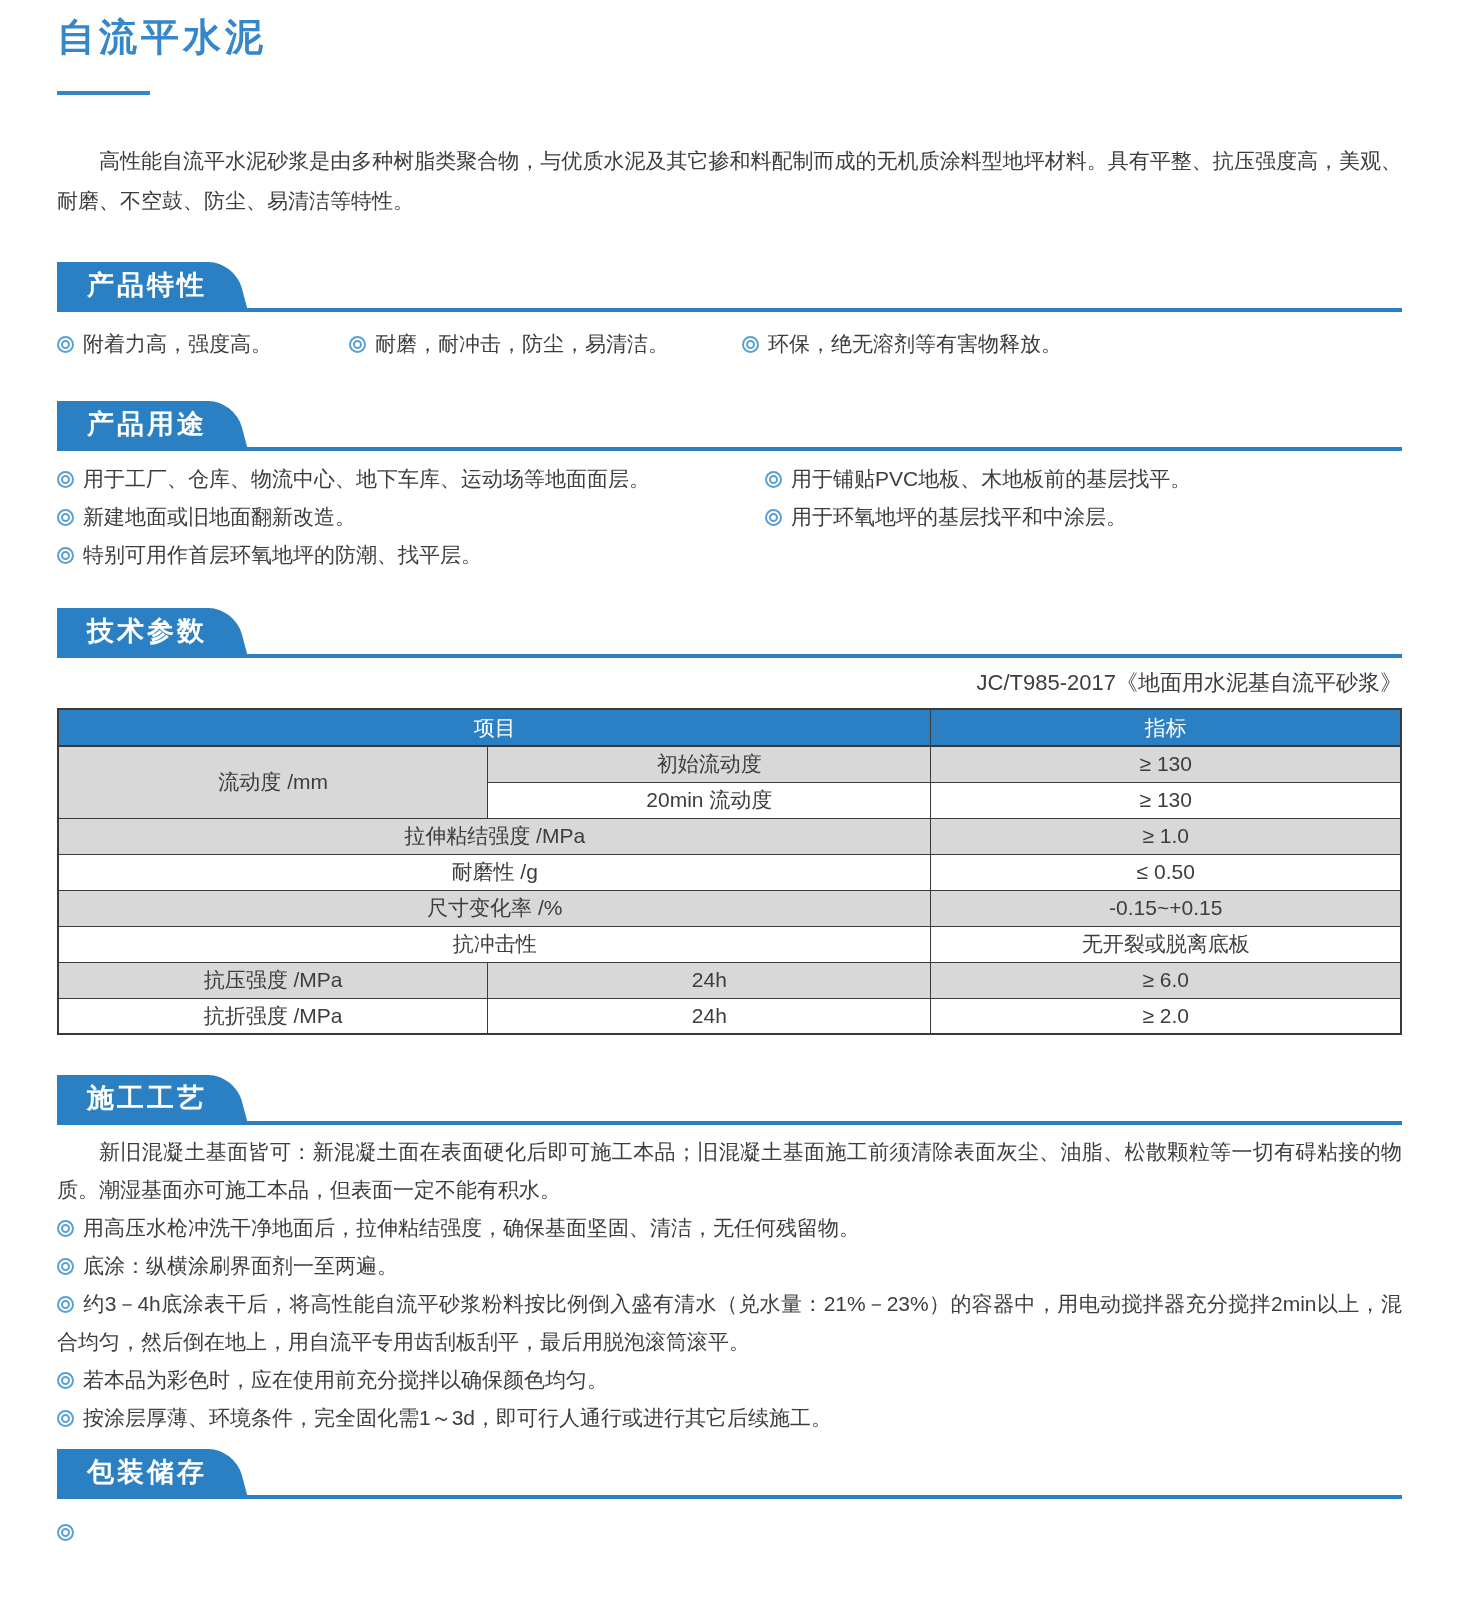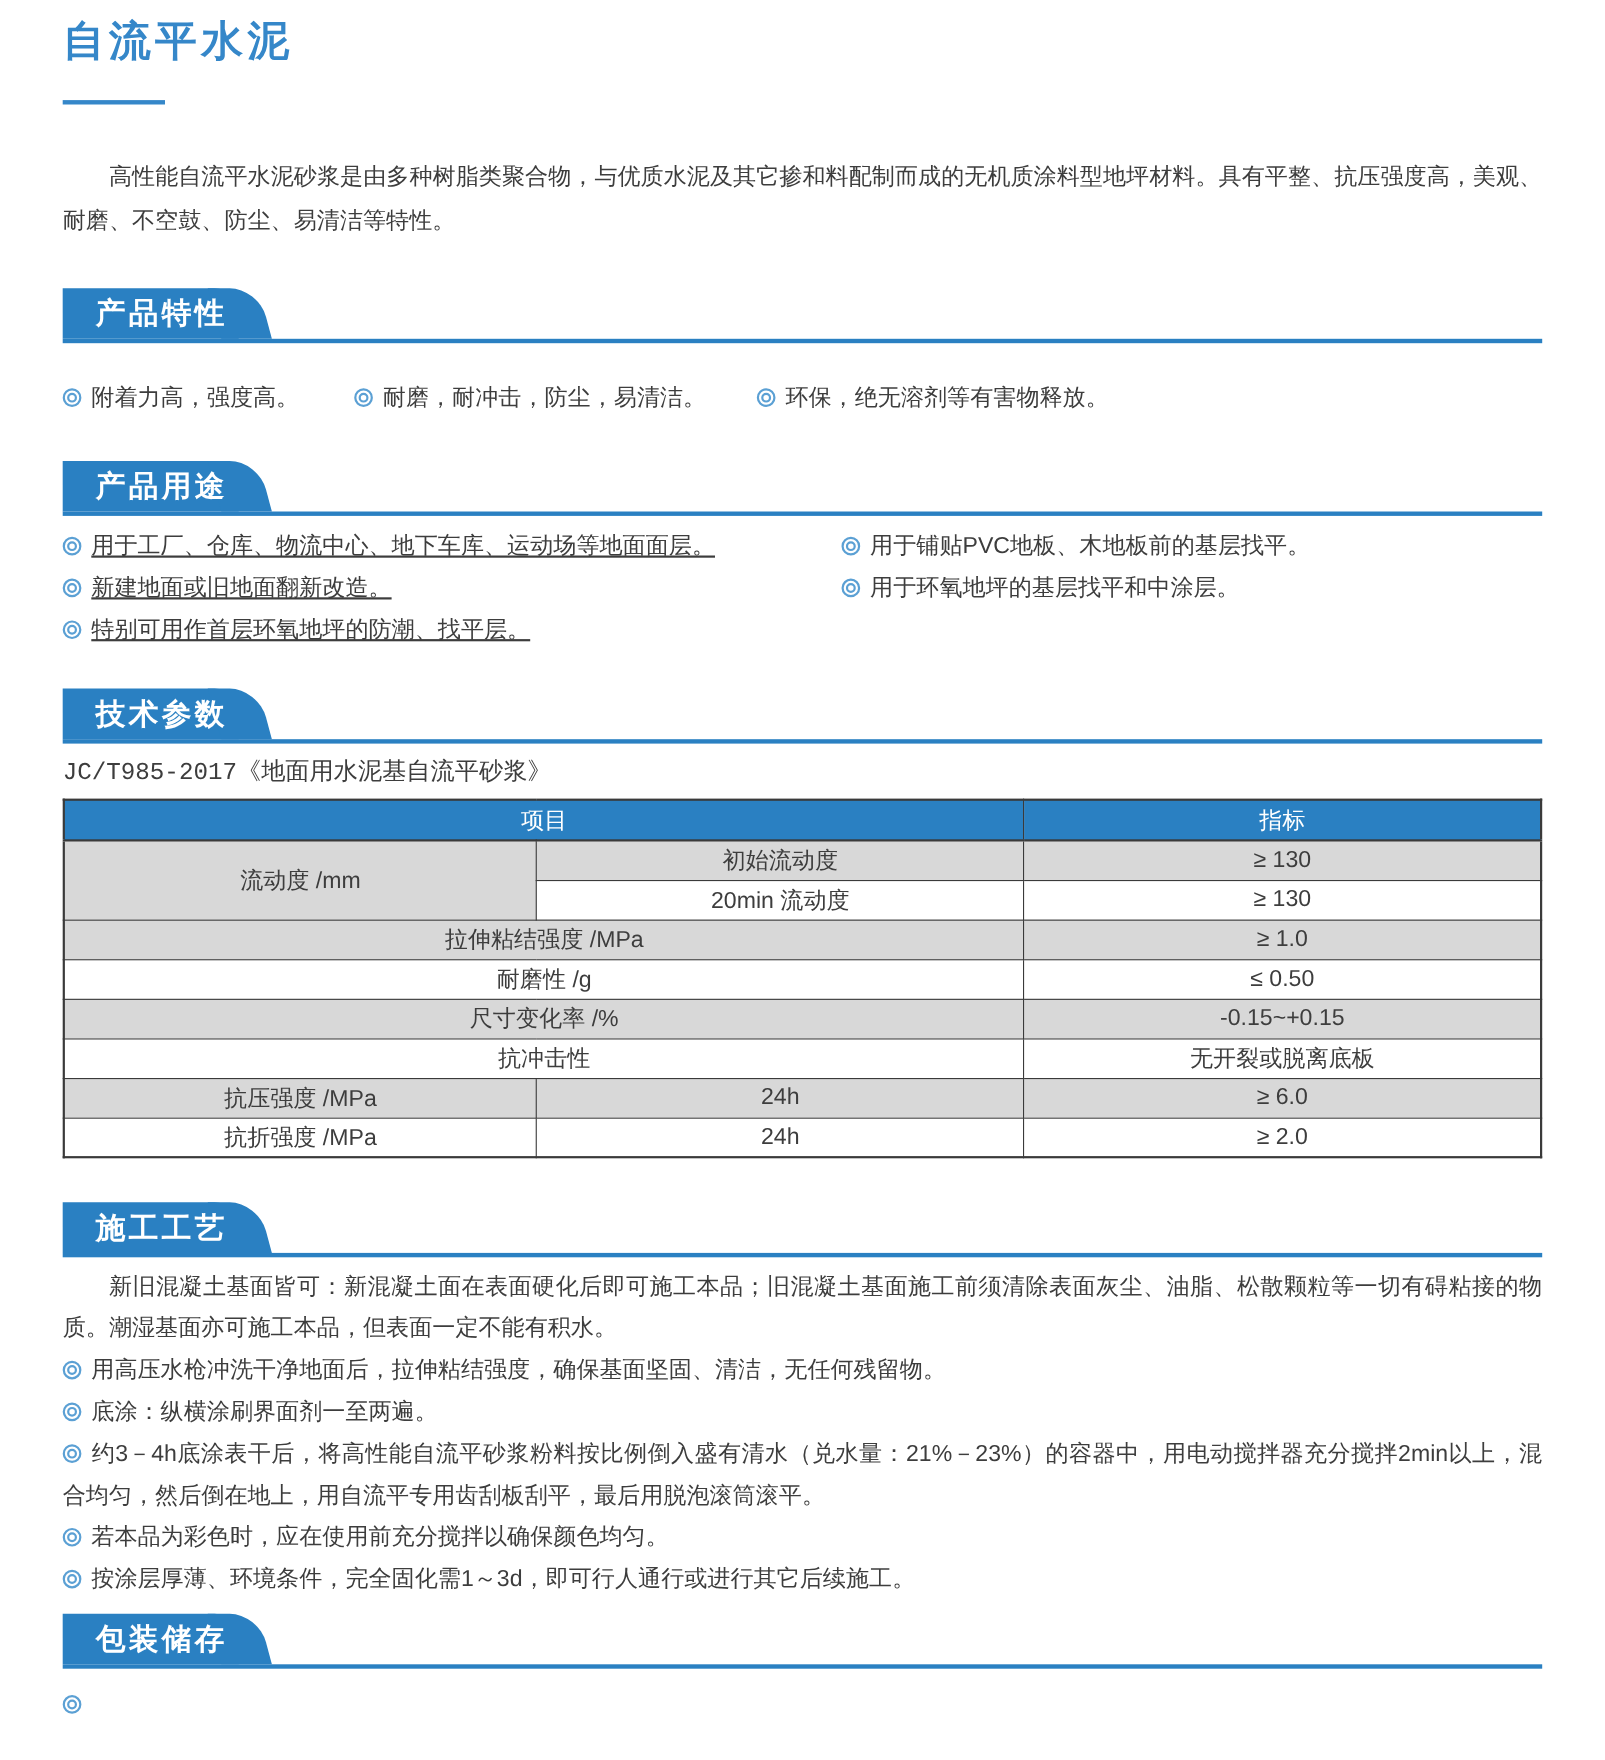--- a/index.html
+++ b/index.html
@@ -57,7 +57,7 @@
     border:2px solid var(--bullet);
   }
 
-  .features-row{display:flex;padding-top:31px;}
+  .features-row{display:flex;padding-top:13px;gap:27px;}
   .features-row .bullet:nth-child(1){width:265px;}
   .features-row .bullet:nth-child(2){width:366px;}
 

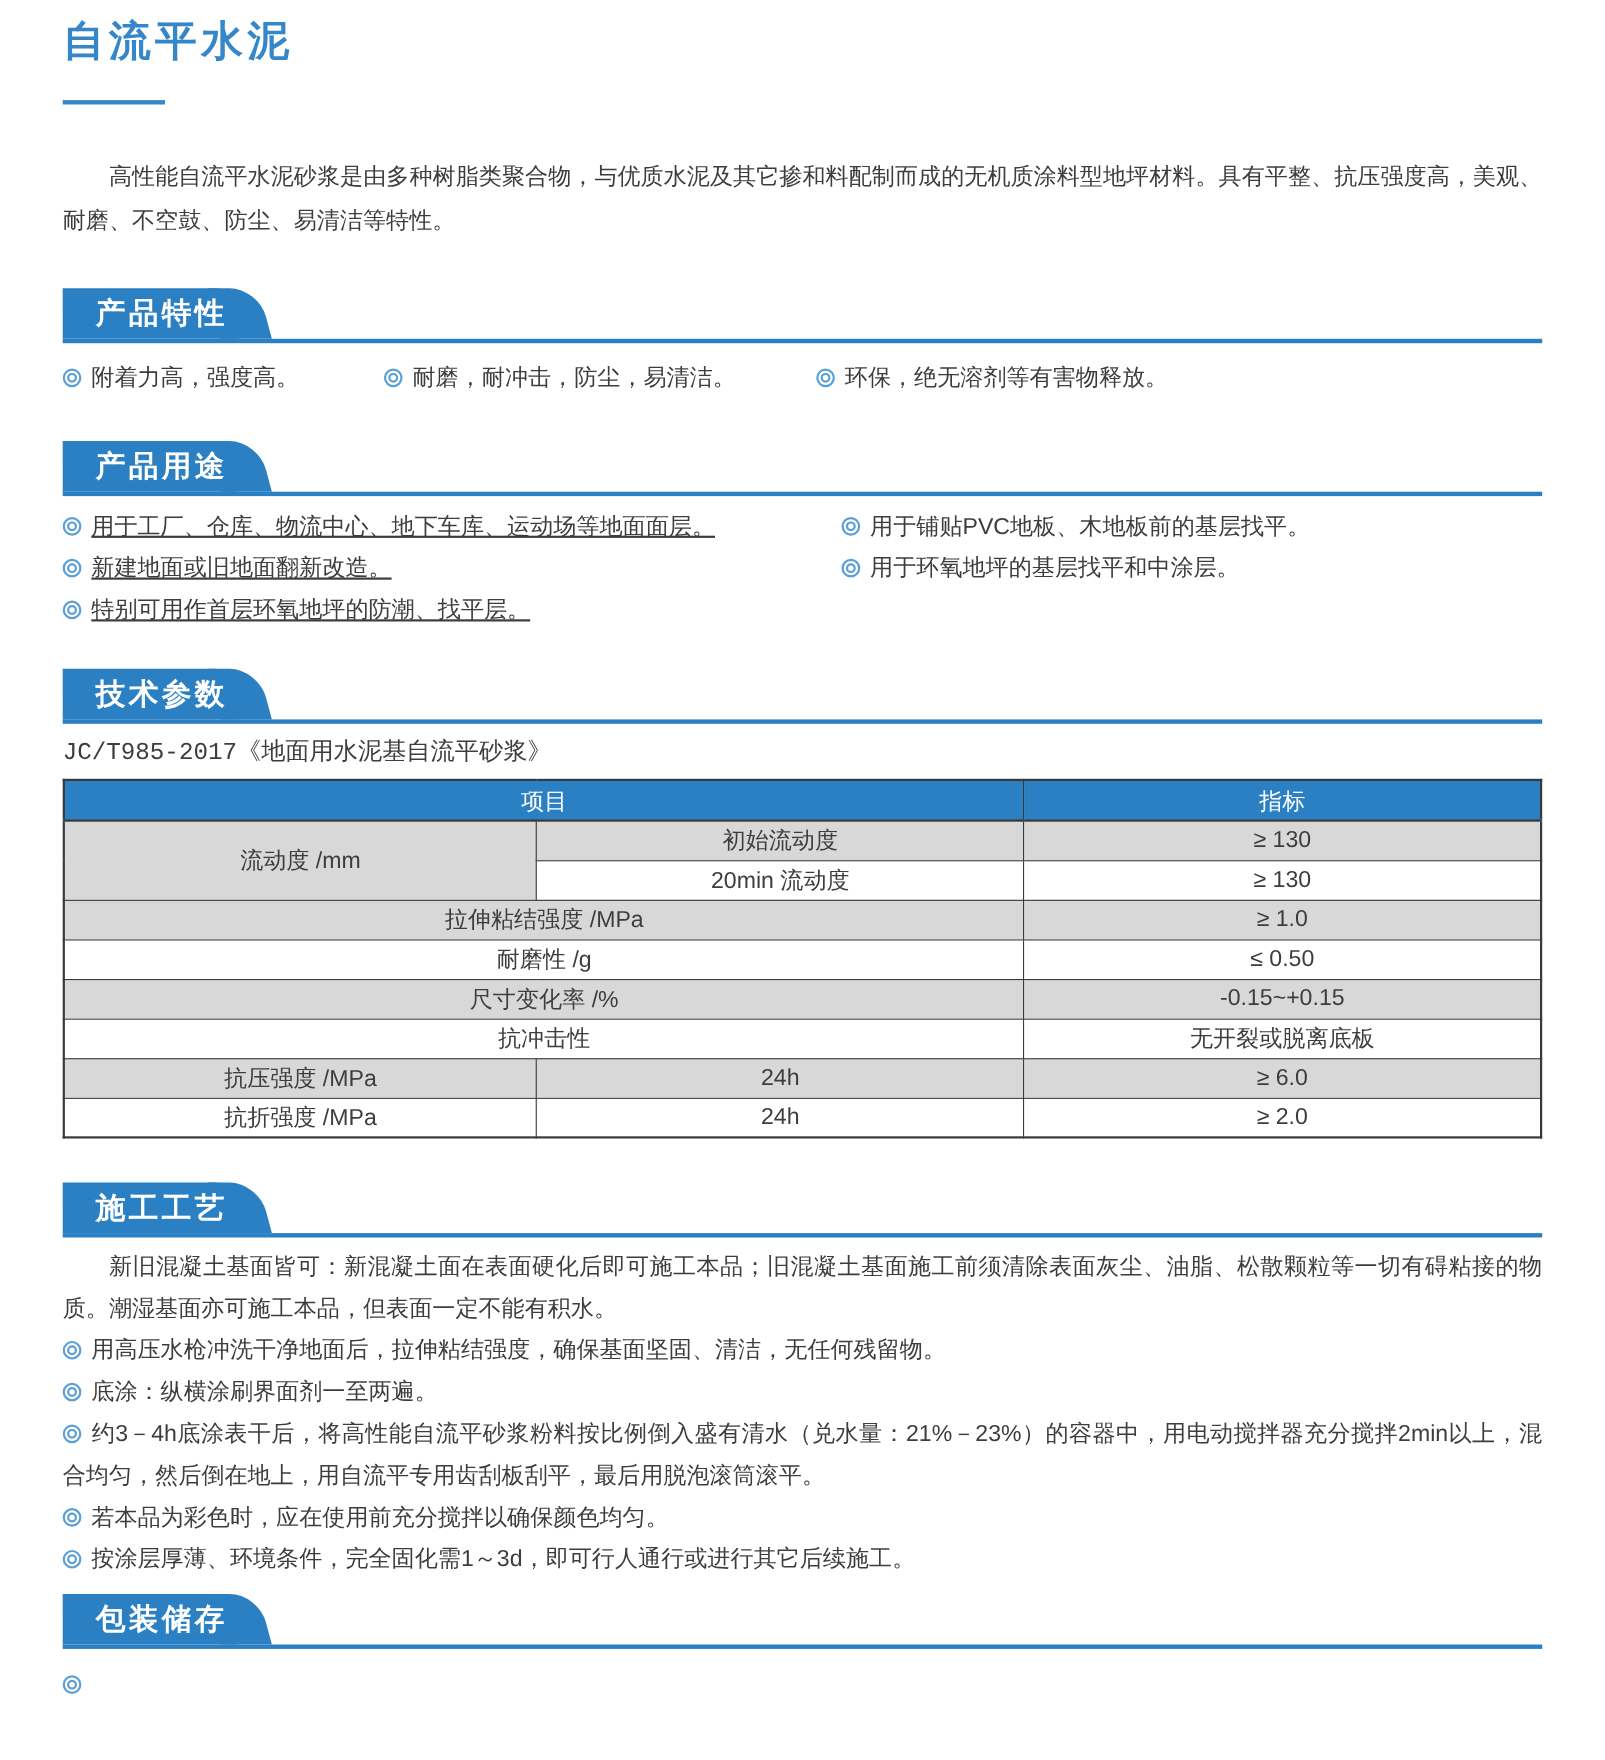--- a/index.html
+++ b/index.html
@@ -62,7 +62,7 @@
   .features-row .bullet:nth-child(2){width:366px;}
 
   .uses-cols{display:flex;padding-top:9px;}
-  .uses-left{width:708px;text-decoration:underline;}
+  .uses-left{width:708px;}
   .uses-right{flex:1;}
 
   

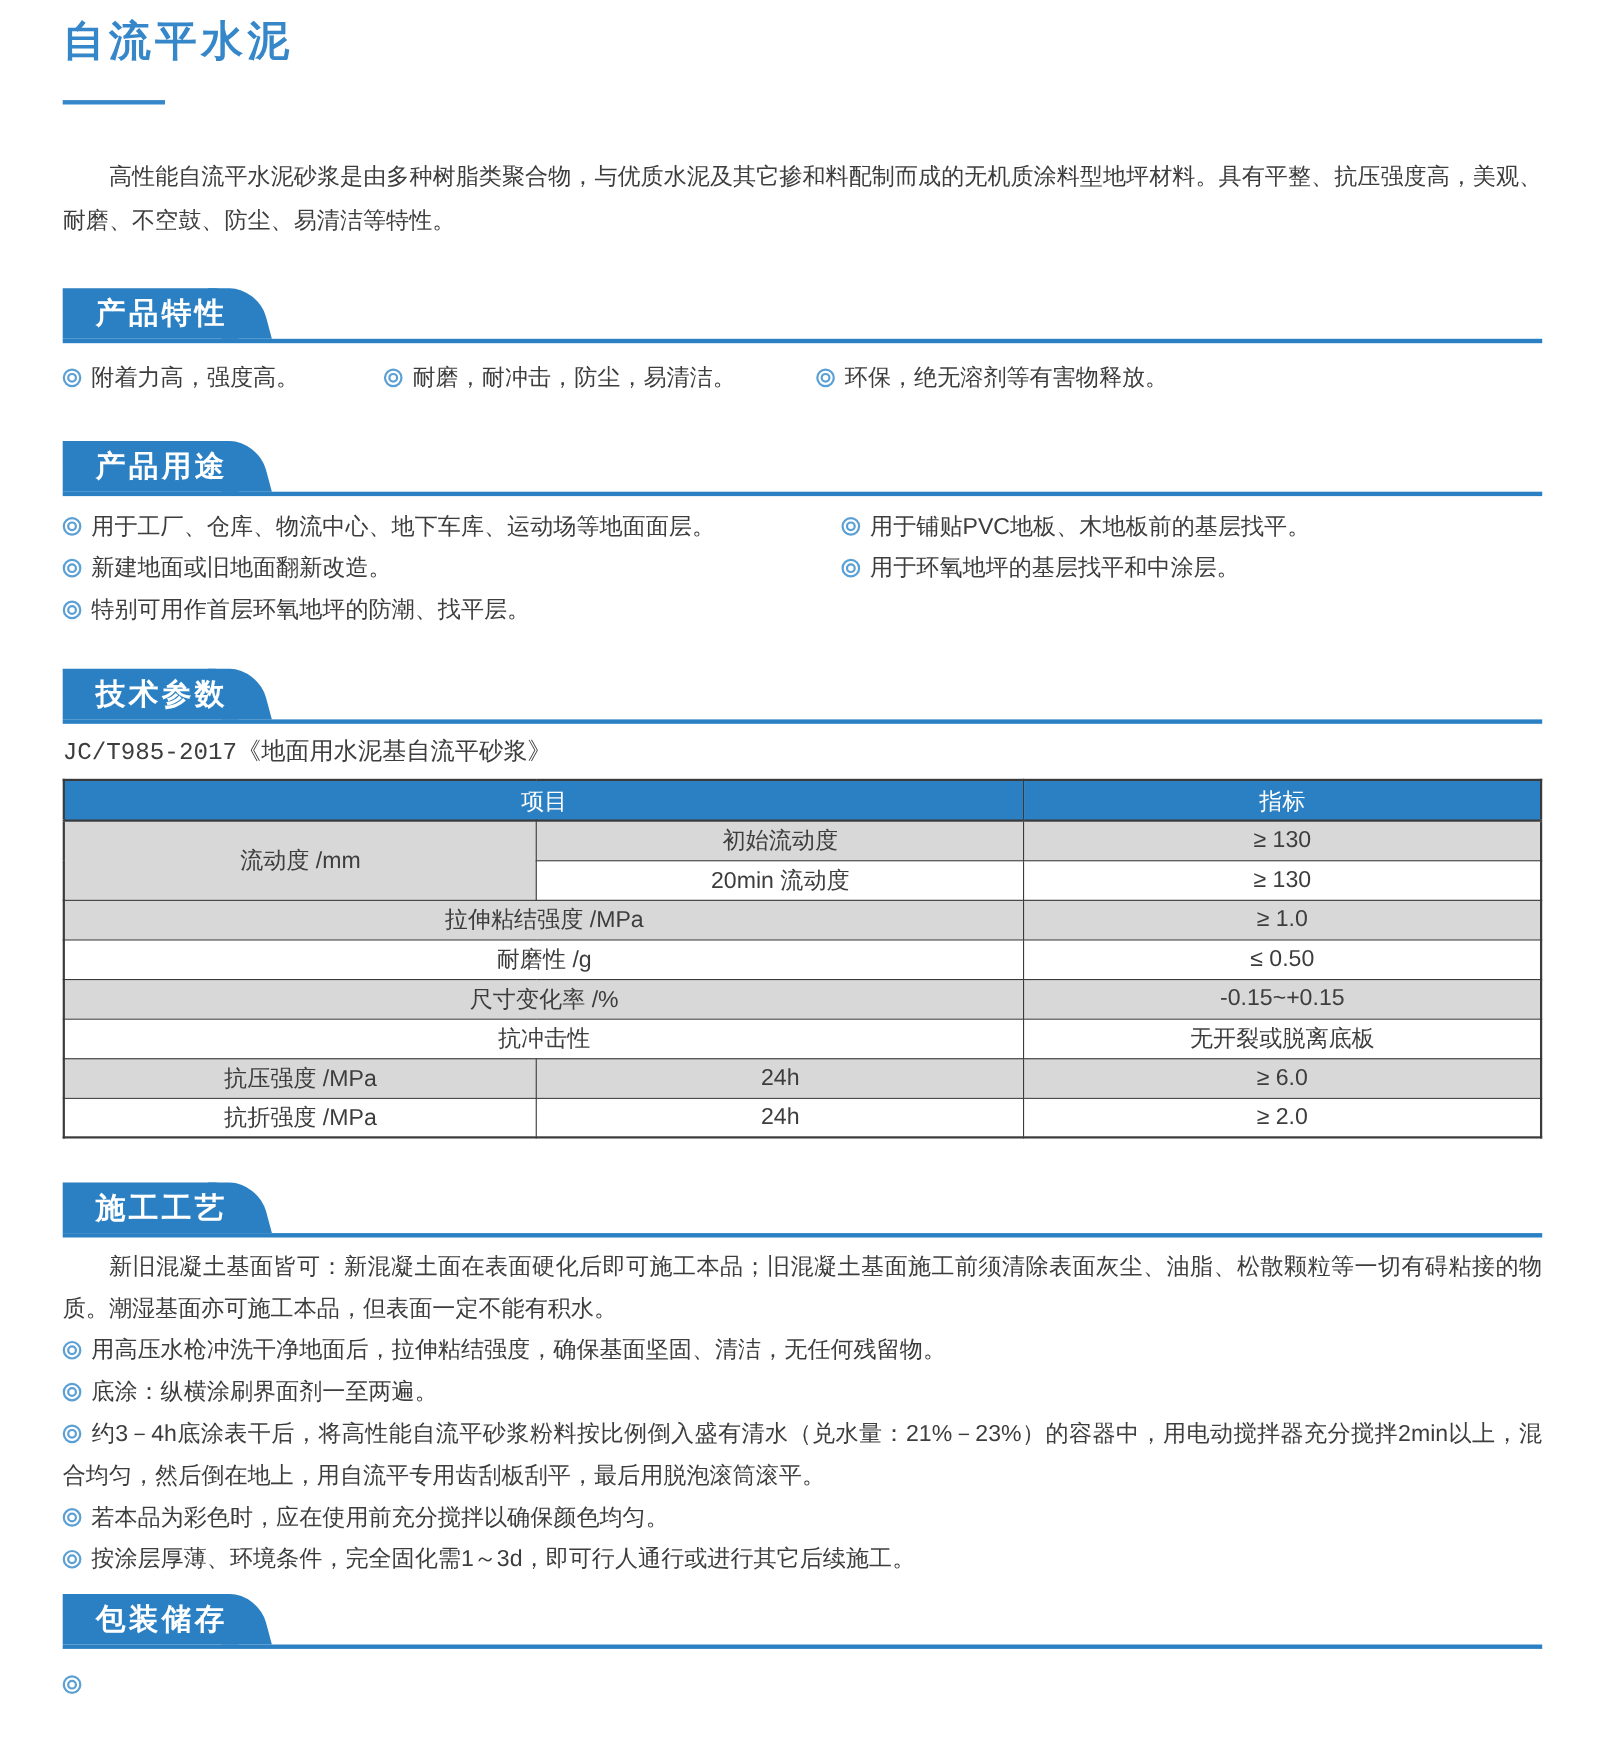--- a/index.html
+++ b/index.html
@@ -66,7 +66,7 @@
   .uses-right{flex:1;}
 
   
-  .tbl-caption{margin-top:10px;font-size:22px;text-align:left;color:var(--text);font-family:Liberation Mono, monospace;}
+  .tbl-caption{margin-top:10px;font-size:22px;text-align:right;color:var(--text);}
   table.spec{
     margin-top:10px;width:100%;border-collapse:collapse;
     border:2px solid var(--border);font-size:21px;

